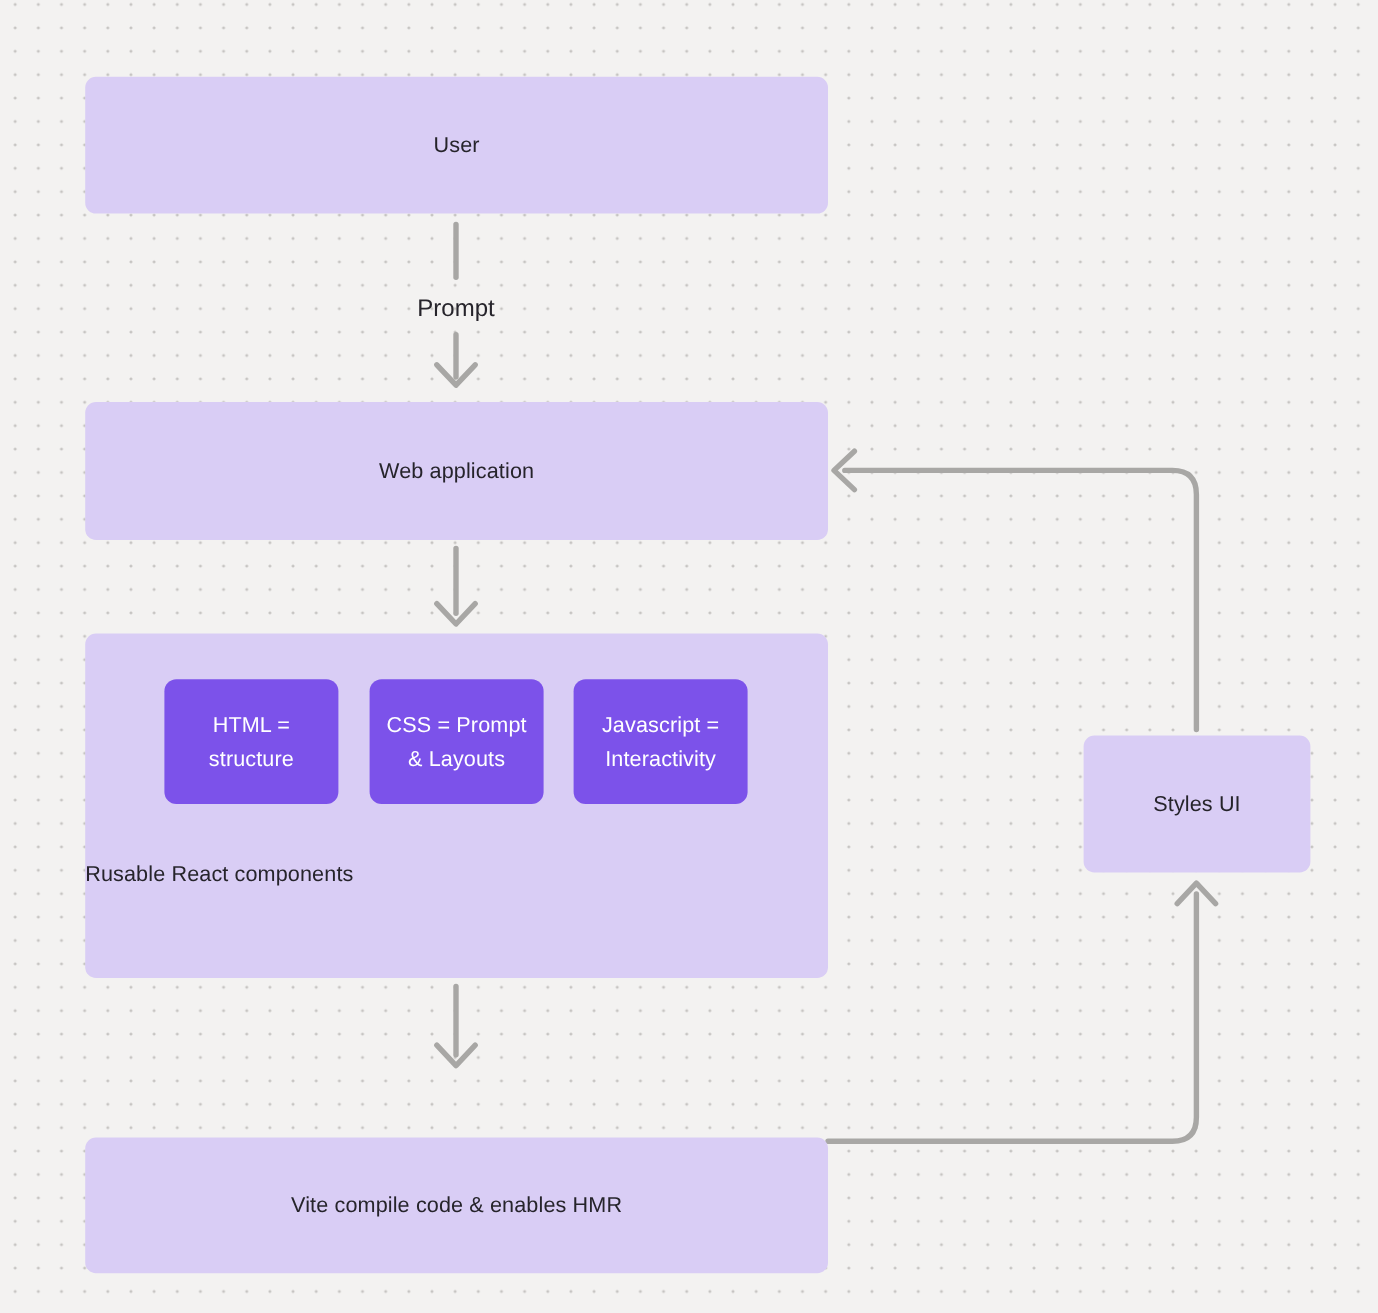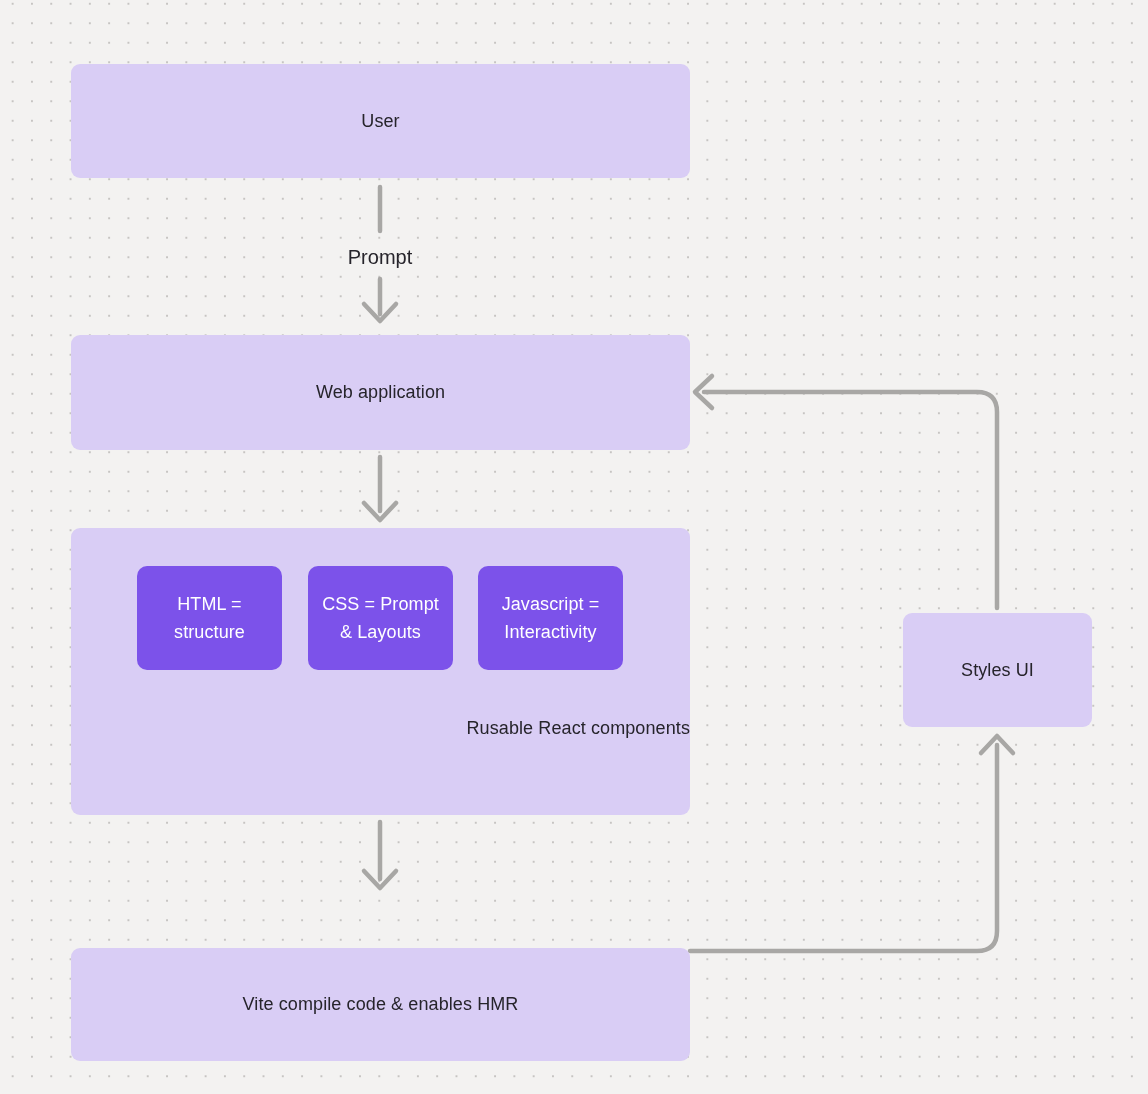--- a/index.html
+++ b/index.html
@@ -66,7 +66,7 @@
     left: 0;
     right: 0;
     top: 190px;
-    text-align: right;
+    text-align: left;
     color: var(--text-dark);
     font-size: 18px;
   }

